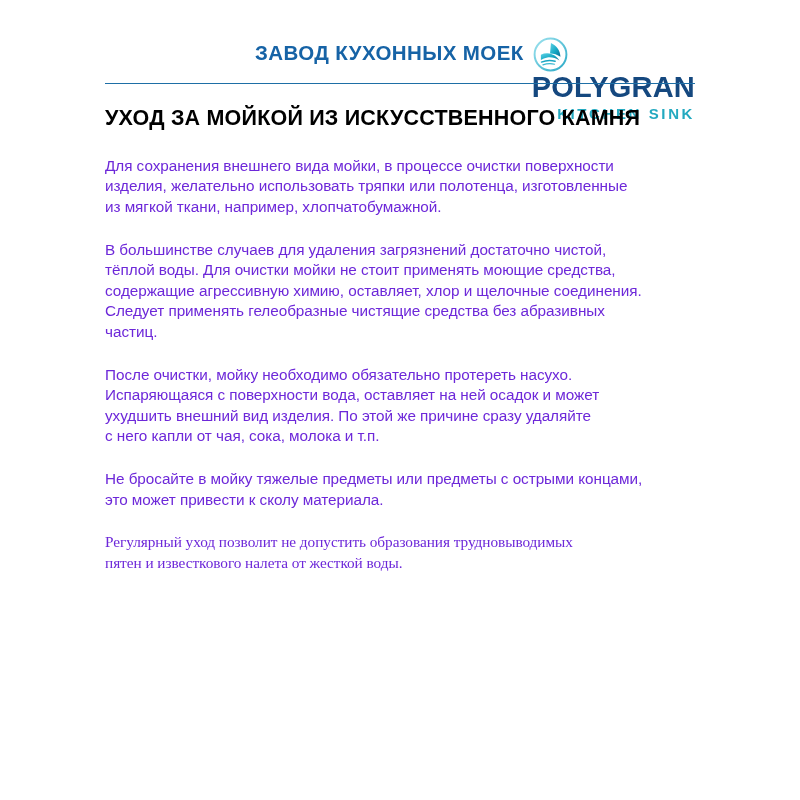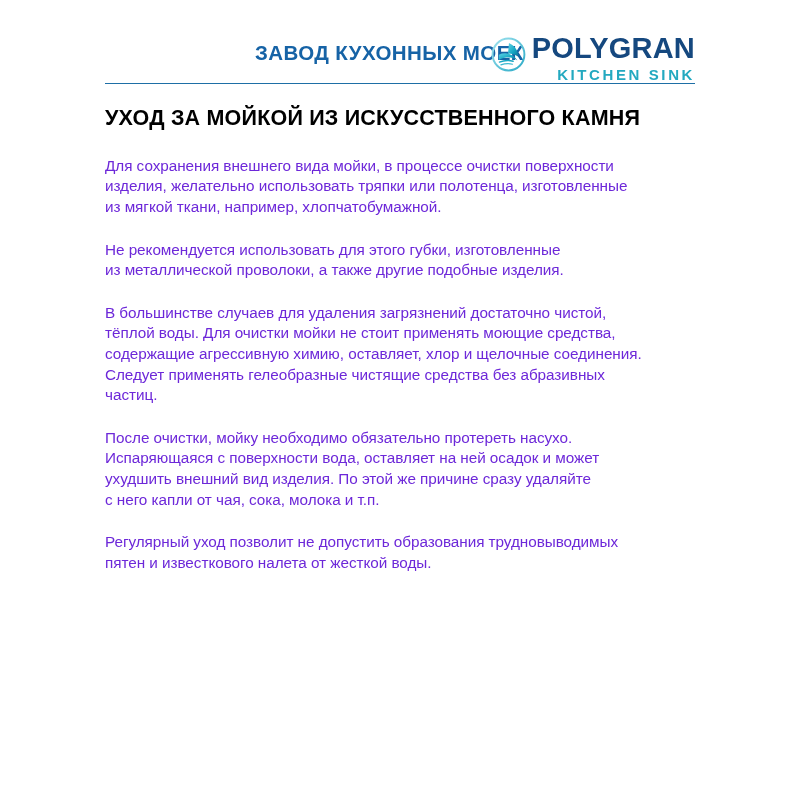--- a/index.html
+++ b/index.html
@@ -51,6 +51,7 @@
     height: 48px;
     display: flex;
     align-items: flex-start;
+    flex-direction: column;
   }
 
   .brand-emblem {

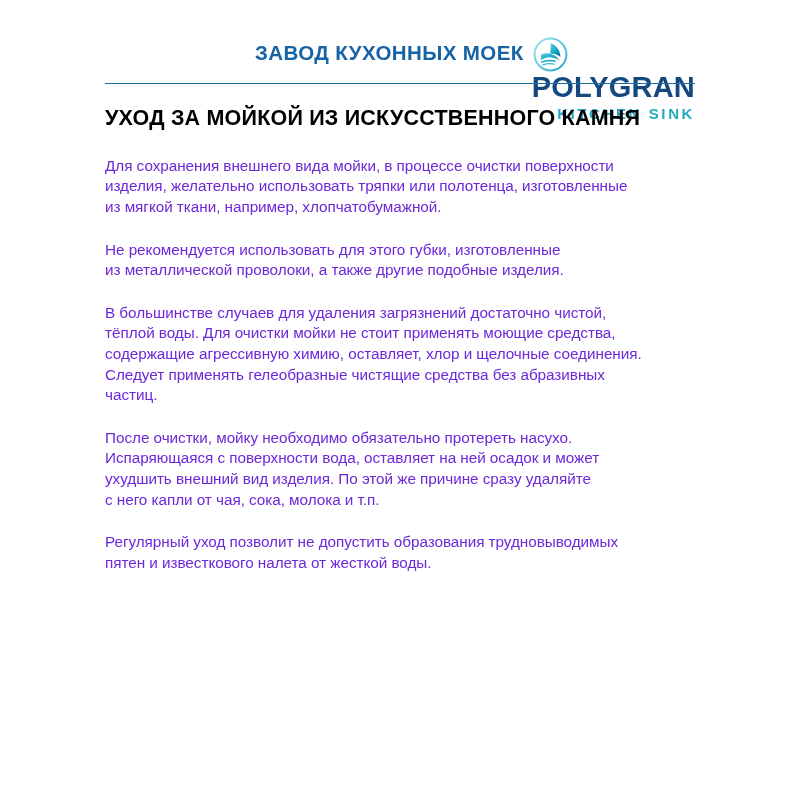--- a/index.html
+++ b/index.html
@@ -176,8 +176,6 @@
     <p class="para">Для сохранения внешнего вида мойки, в процессе очистки поверхности
 изделия, желательно использовать тряпки или полотенца, изготовленные
 из мягкой ткани, например, хлопчатобумажной.</p>
-    <p class="para">Не рекомендуется использовать для этого губки, изготовленные
-из металлической проволоки, а также другие подобные изделия.</p>
     <p class="para">В большинстве случаев для удаления загрязнений достаточно чистой,
 тёплой воды. Для очистки мойки не стоит применять моющие средства,
 содержащие агрессивную химию, оставляет, хлор и щелочные соединения.

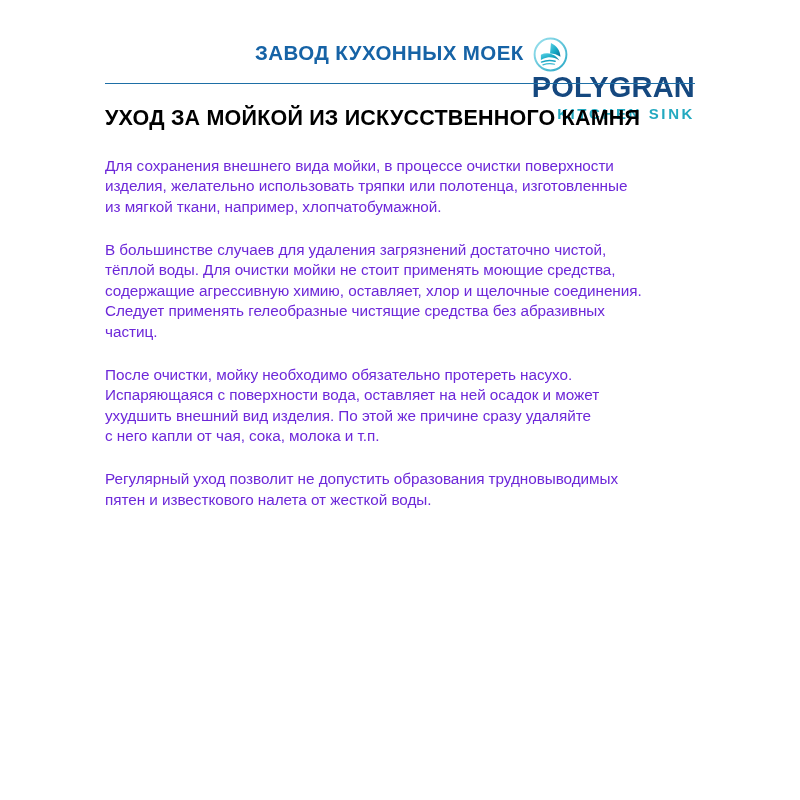--- a/index.html
+++ b/index.html
@@ -185,6 +185,8 @@
 Испаряющаяся с поверхности вода, оставляет на ней осадок и может
 ухудшить внешний вид изделия. По этой же причине сразу удаляйте
 с него капли от чая, сока, молока и т.п.</p>
+    <p class="para">Не бросайте в мойку тяжелые предметы или предметы с острыми концами,
+это может привести к сколу материала.</p>
     <p class="para">Регулярный уход позволит не допустить образования трудновыводимых
 пятен и известкового налета от жесткой воды.</p>
 

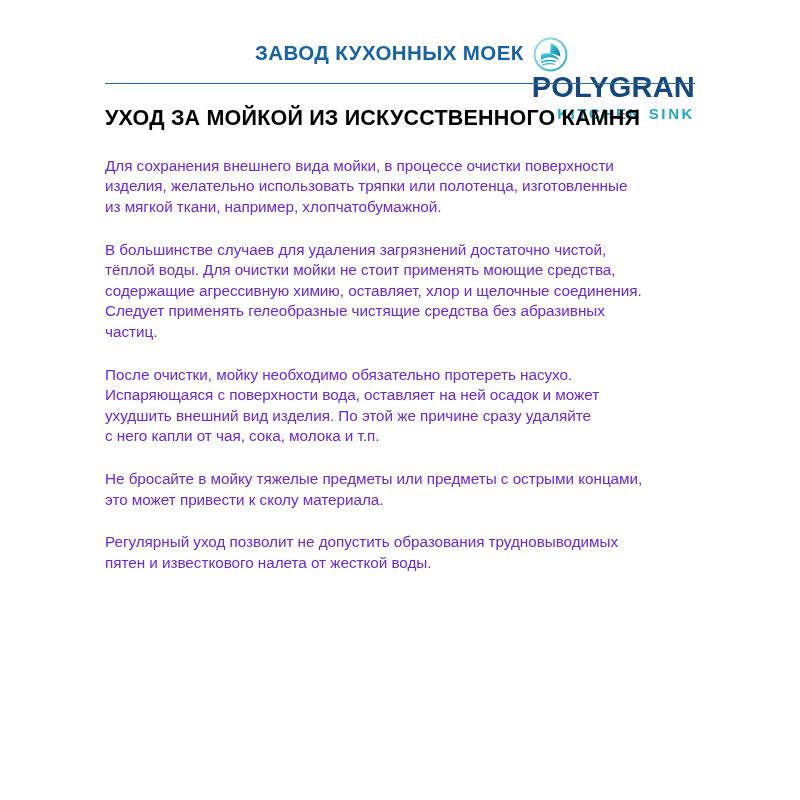--- a/index.html
+++ b/index.html
@@ -126,6 +126,7 @@
 
   .para:last-child {
     margin-bottom: 0;
+    font-family: Liberation Serif, serif;
   }
 </style>
 </head>

